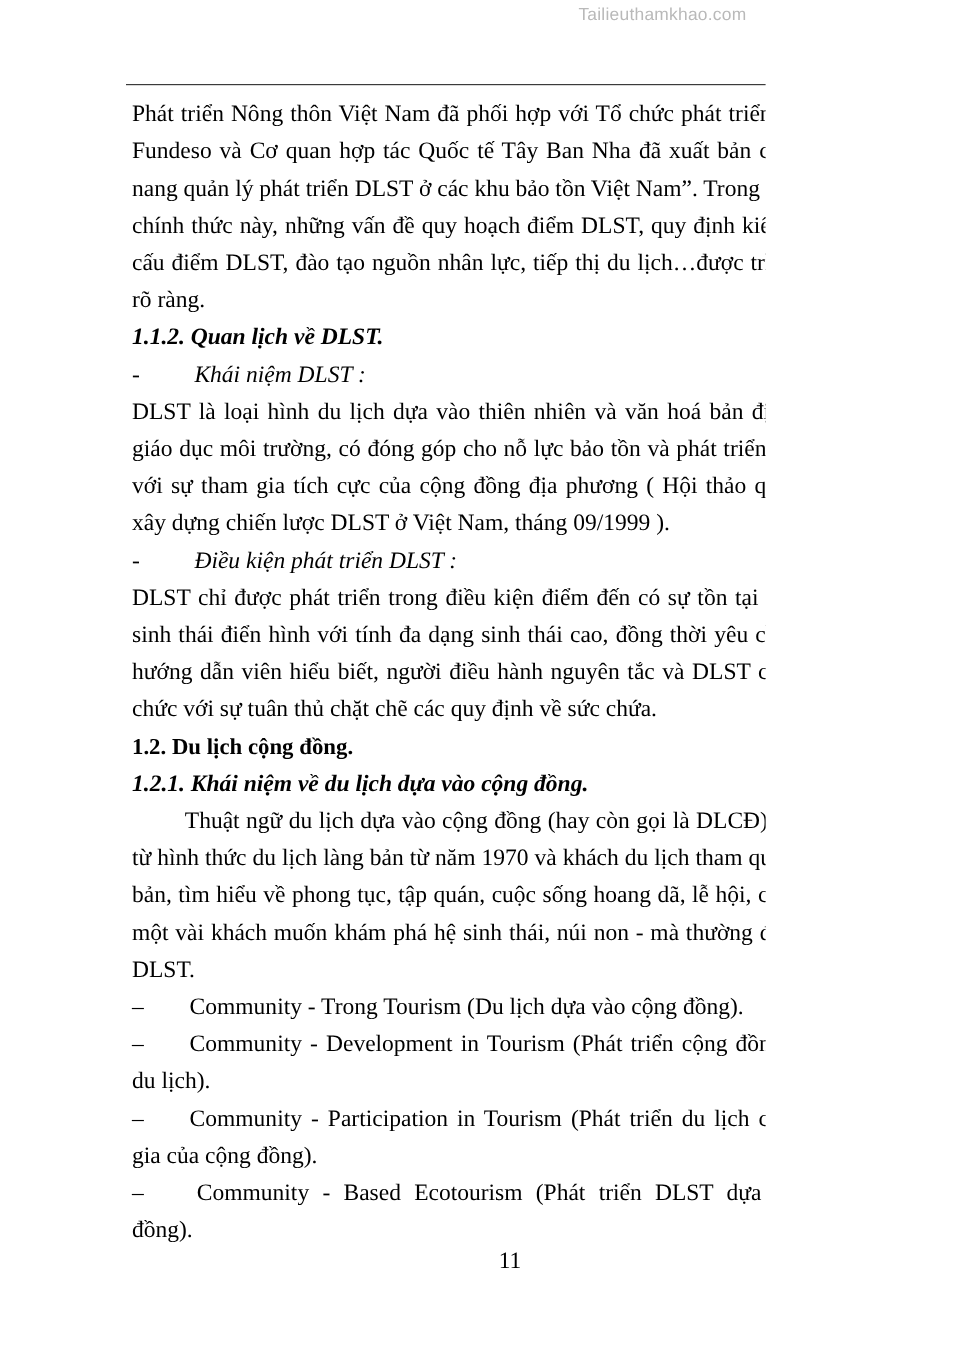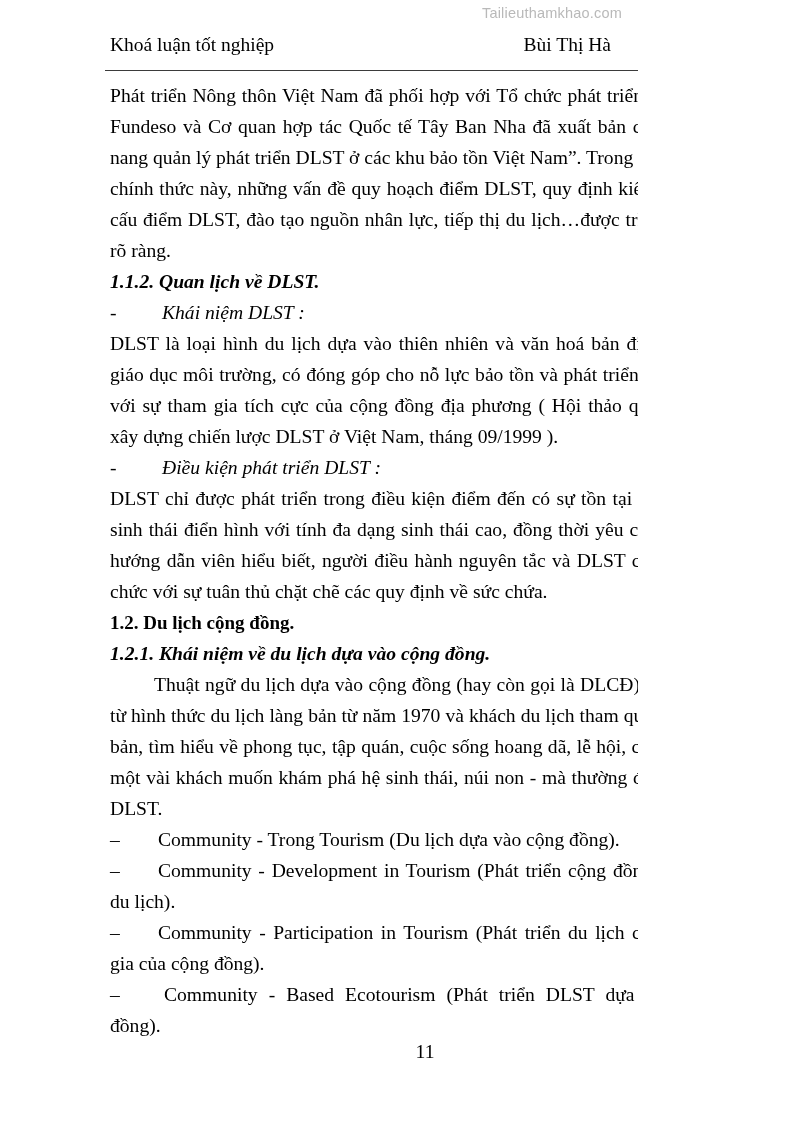--- a/index.html
+++ b/index.html
@@ -121,10 +121,6 @@
 
   <div id="watermark">Tailieuthamkhao.com</div>
 
-  <div id="header">
-    <span class="hdr-left">Khoá luận tốt nghiệp</span>
-    <span class="hdr-right">Bùi Thị Hà</span>
-  </div>
   <div id="header-rule"></div>
 
   <div id="content">

